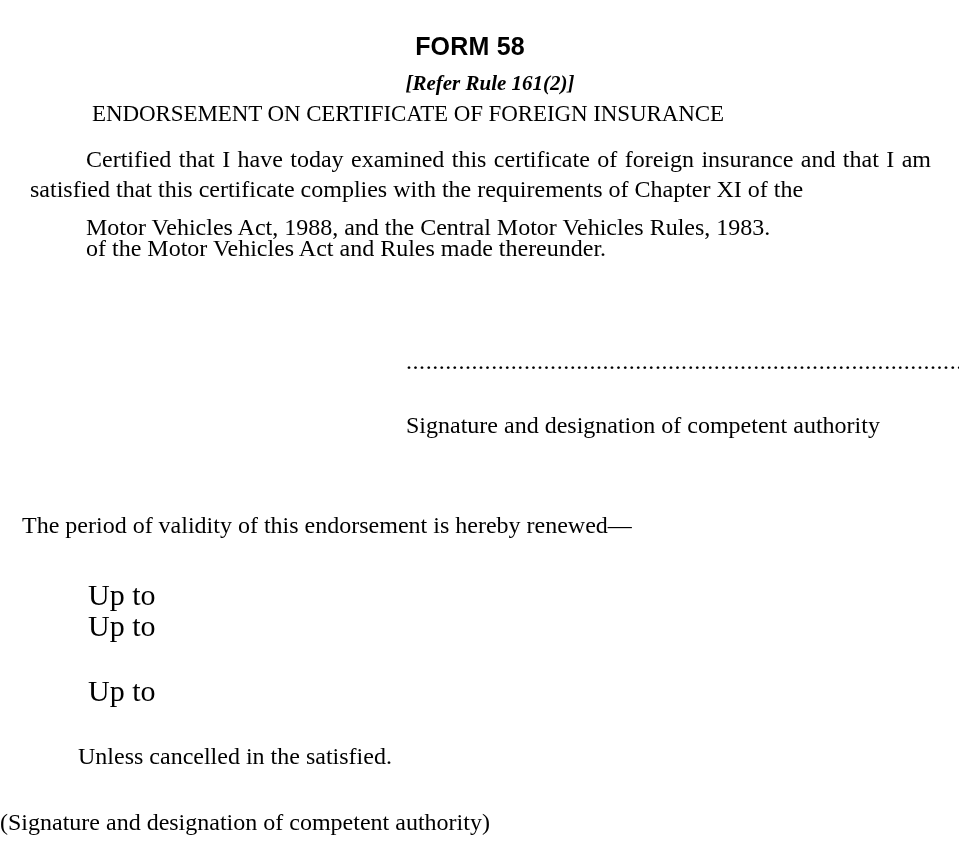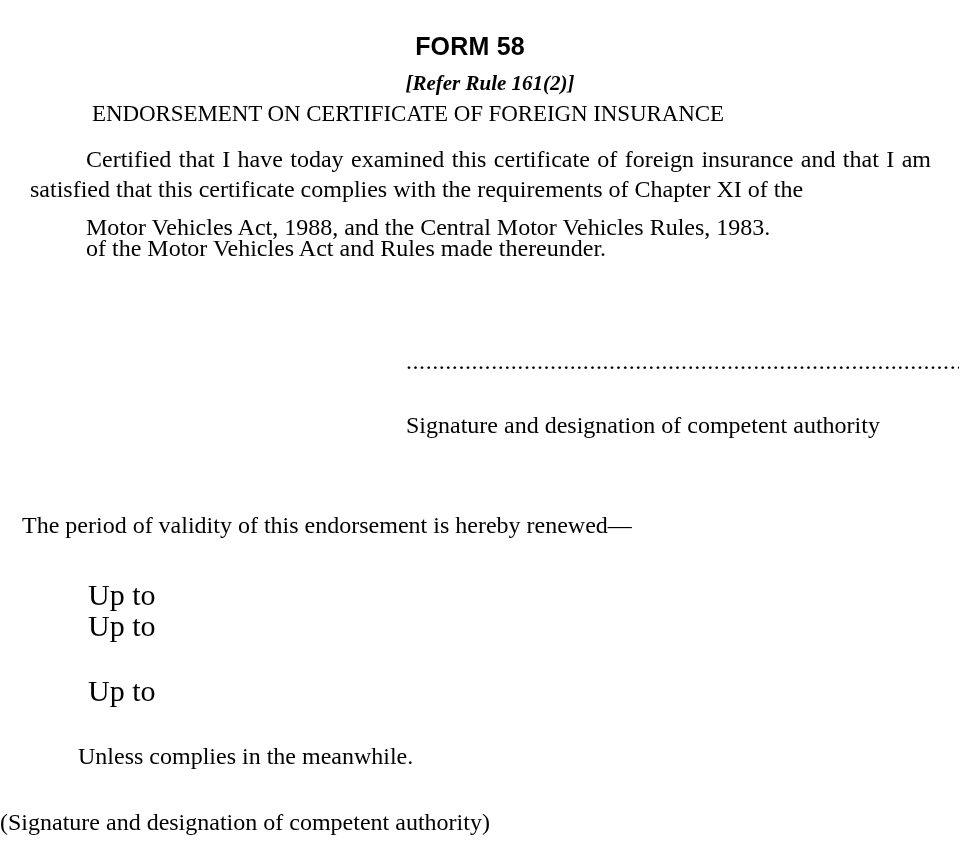--- a/index.html
+++ b/index.html
@@ -212,7 +212,7 @@
 
   <div class="upto u3">Up to</div>
 
-  <div class="unless-line">Unless complies in the meanwhile.</div>
+  <div class="unless-line">Unless cancelled in the satisfied.</div>
 
   <div class="sig-caption-bottom">(Signature and designation of competent authority)</div>
 

